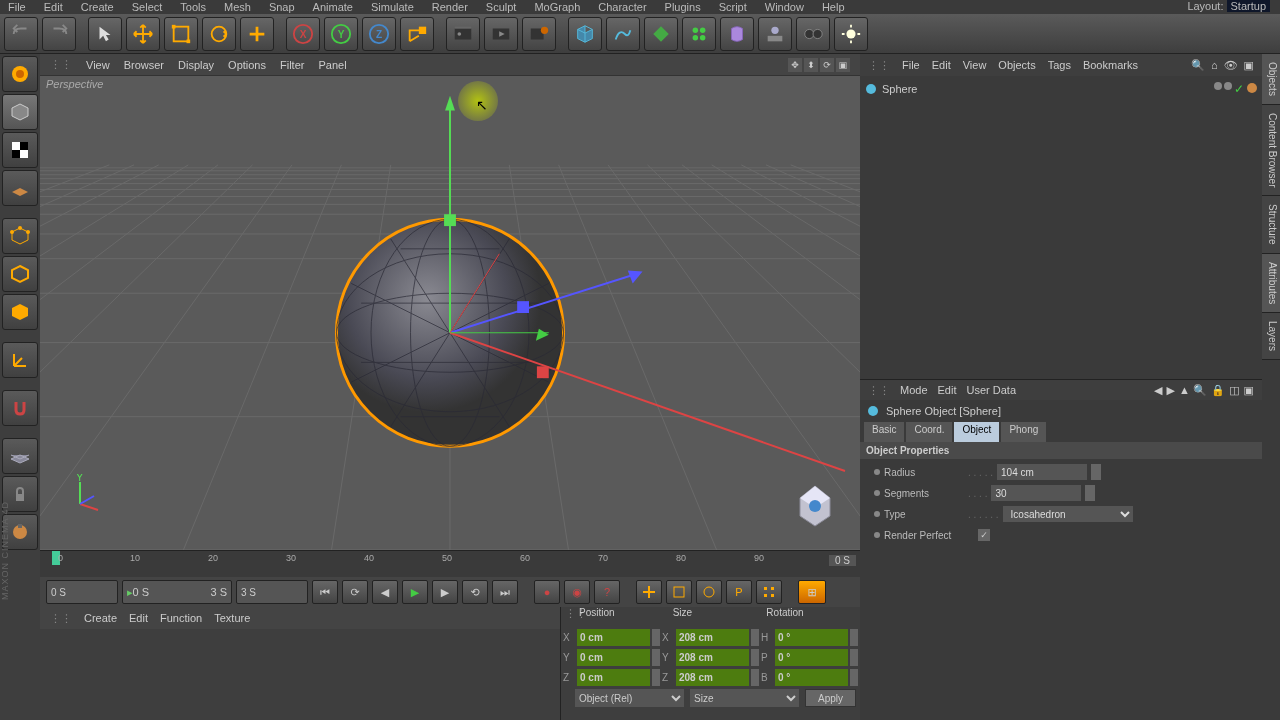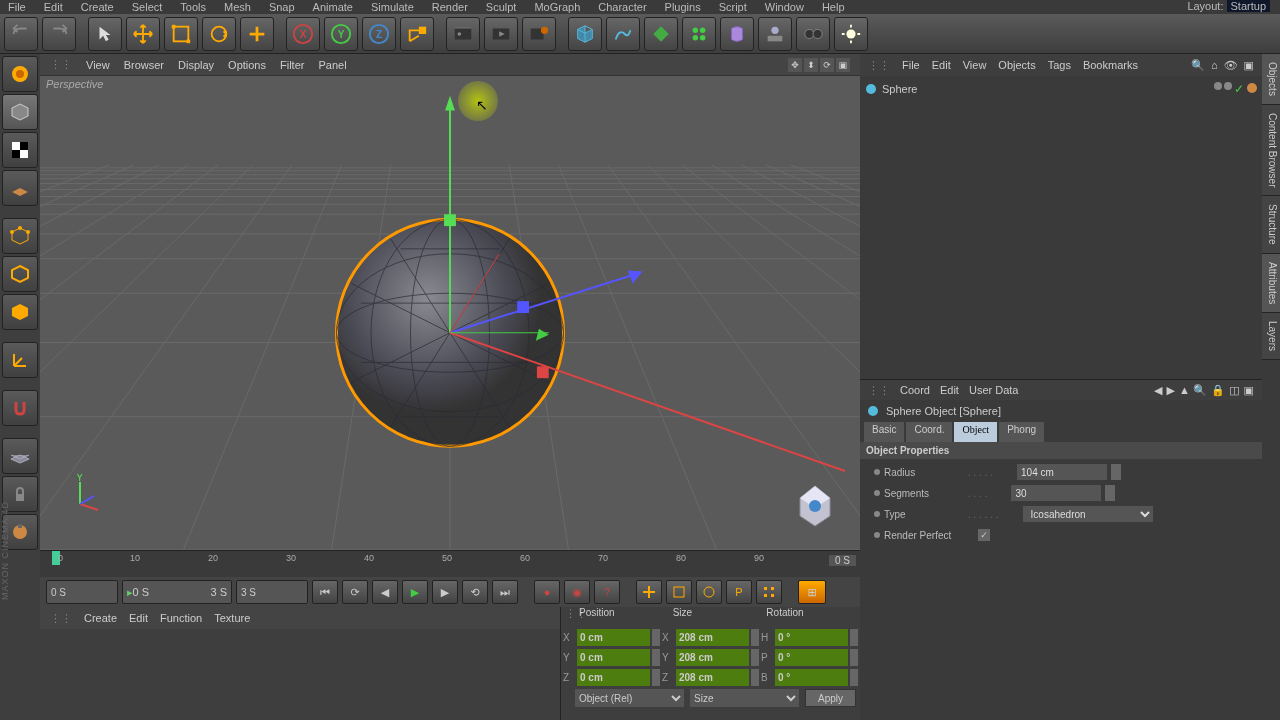--- a/index.html
+++ b/index.html
@@ -545,7 +545,7 @@
       <div class="attr-mgr">
         <div class="attr-head">
           <span style="color:#888">⋮⋮</span>
-          <span>Coord</span>
+          <span>Mode</span>
           <span>Edit</span>
           <span>User Data</span>
           <div class="icns">

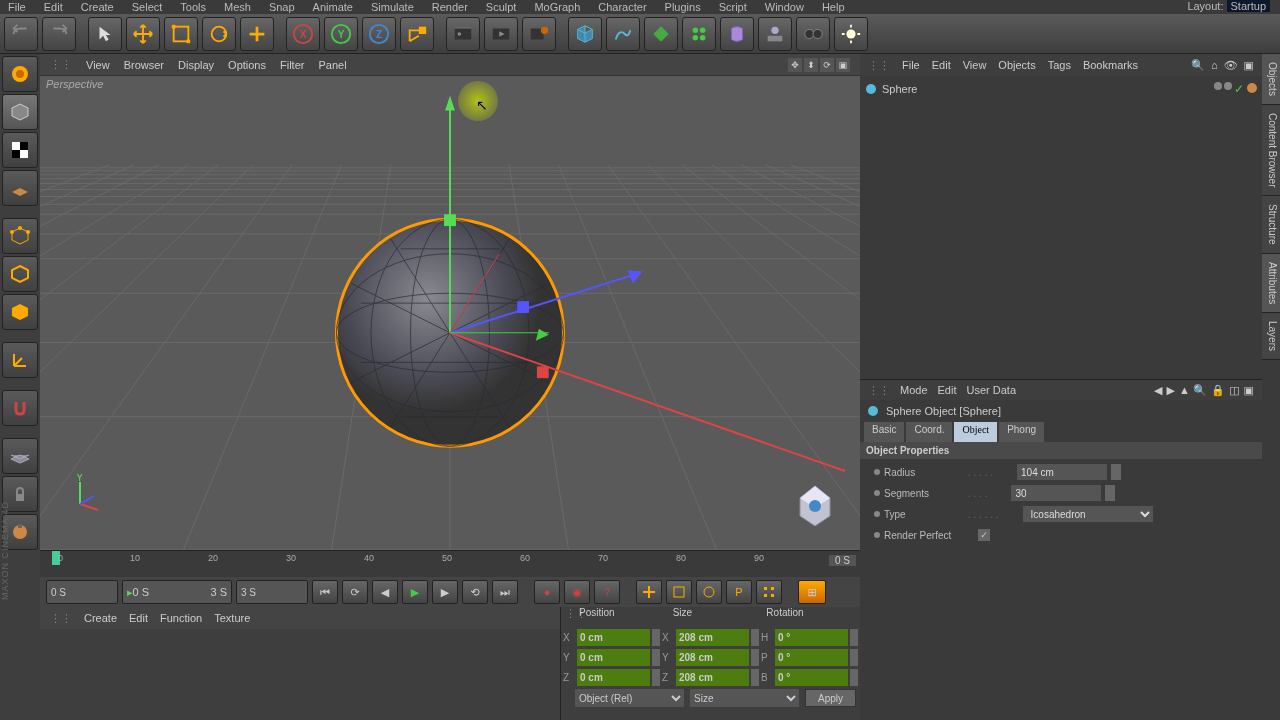--- a/index.html
+++ b/index.html
@@ -61,7 +61,7 @@
 .attr-title { height:22px; display:flex; align-items:center; gap:6px; padding:0 6px; background:#3a3a3a;}
 .tabs { display:flex; height:20px; padding:0 4px; gap:2px;}
 .tab { padding:2px 8px; background:#555; cursor:pointer; font-size:10px;}
-.tab.active { background:#bcd; color:#000;font-family:Liberation Serif, serif;}
+.tab.active { background:#bcd; color:#000;}
 .section-hdr { background:#4a4a4a; padding:3px 6px; font-weight:bold; font-size:10px;}
 .props { padding:4px 14px; display:flex; flex-direction:column; gap:3px;}
 .prop { display:flex; align-items:center; height:18px; gap:4px;}

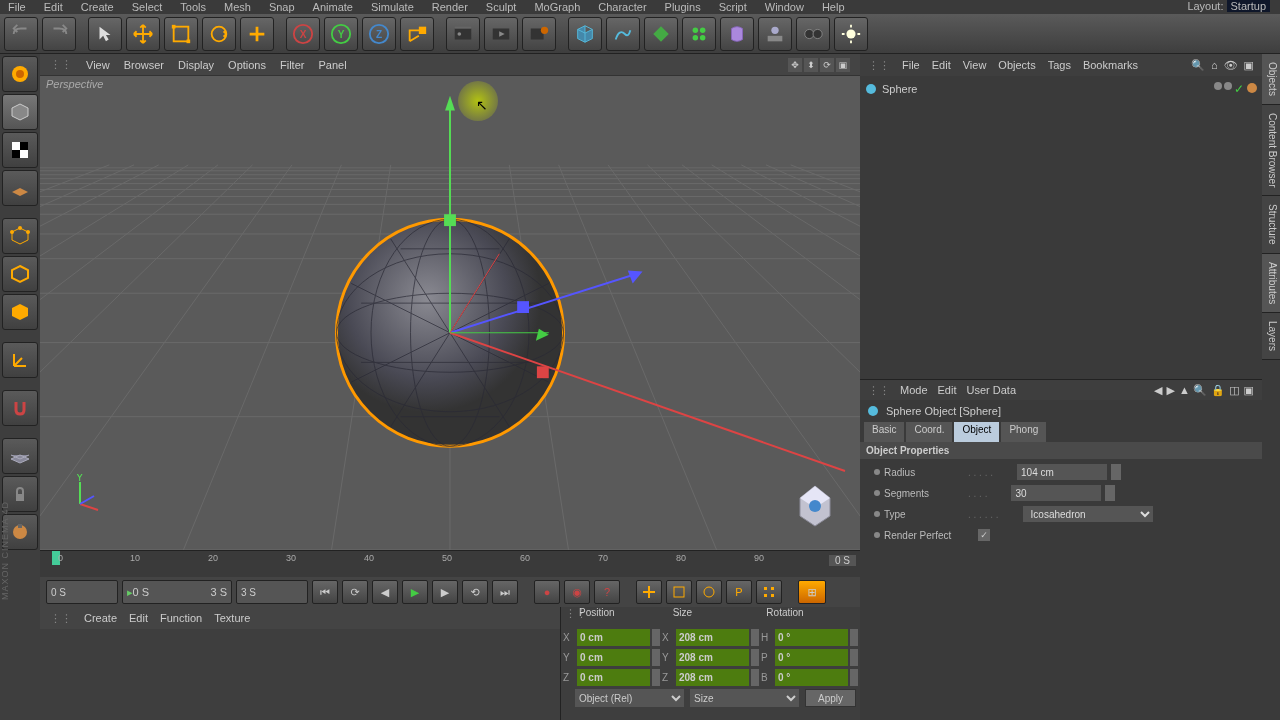--- a/index.html
+++ b/index.html
@@ -68,7 +68,7 @@
 .prop .bullet{width:6px;height:6px;background:#888;border-radius:50%;}
 .prop .nm { width:80px; font-size:10px; color:#bbb;}
 .prop .dots{color:#666;font-size:10px;}
-.prop input, .prop select { background:#555; border:none; color:#ddd; height:16px; padding:0 4px; font-size:10px; width:90px;margin-left:20px;}
+.prop input, .prop select { background:#555; border:none; color:#ddd; height:16px; padding:0 4px; font-size:10px; width:90px;}
 .prop select { width:130px;}
 .prop .step{width:10px;height:16px;background:#666;}
 .prop .chk { width:12px;height:12px;background:#666;display:flex;align-items:center;justify-content:center;font-size:9px;}

